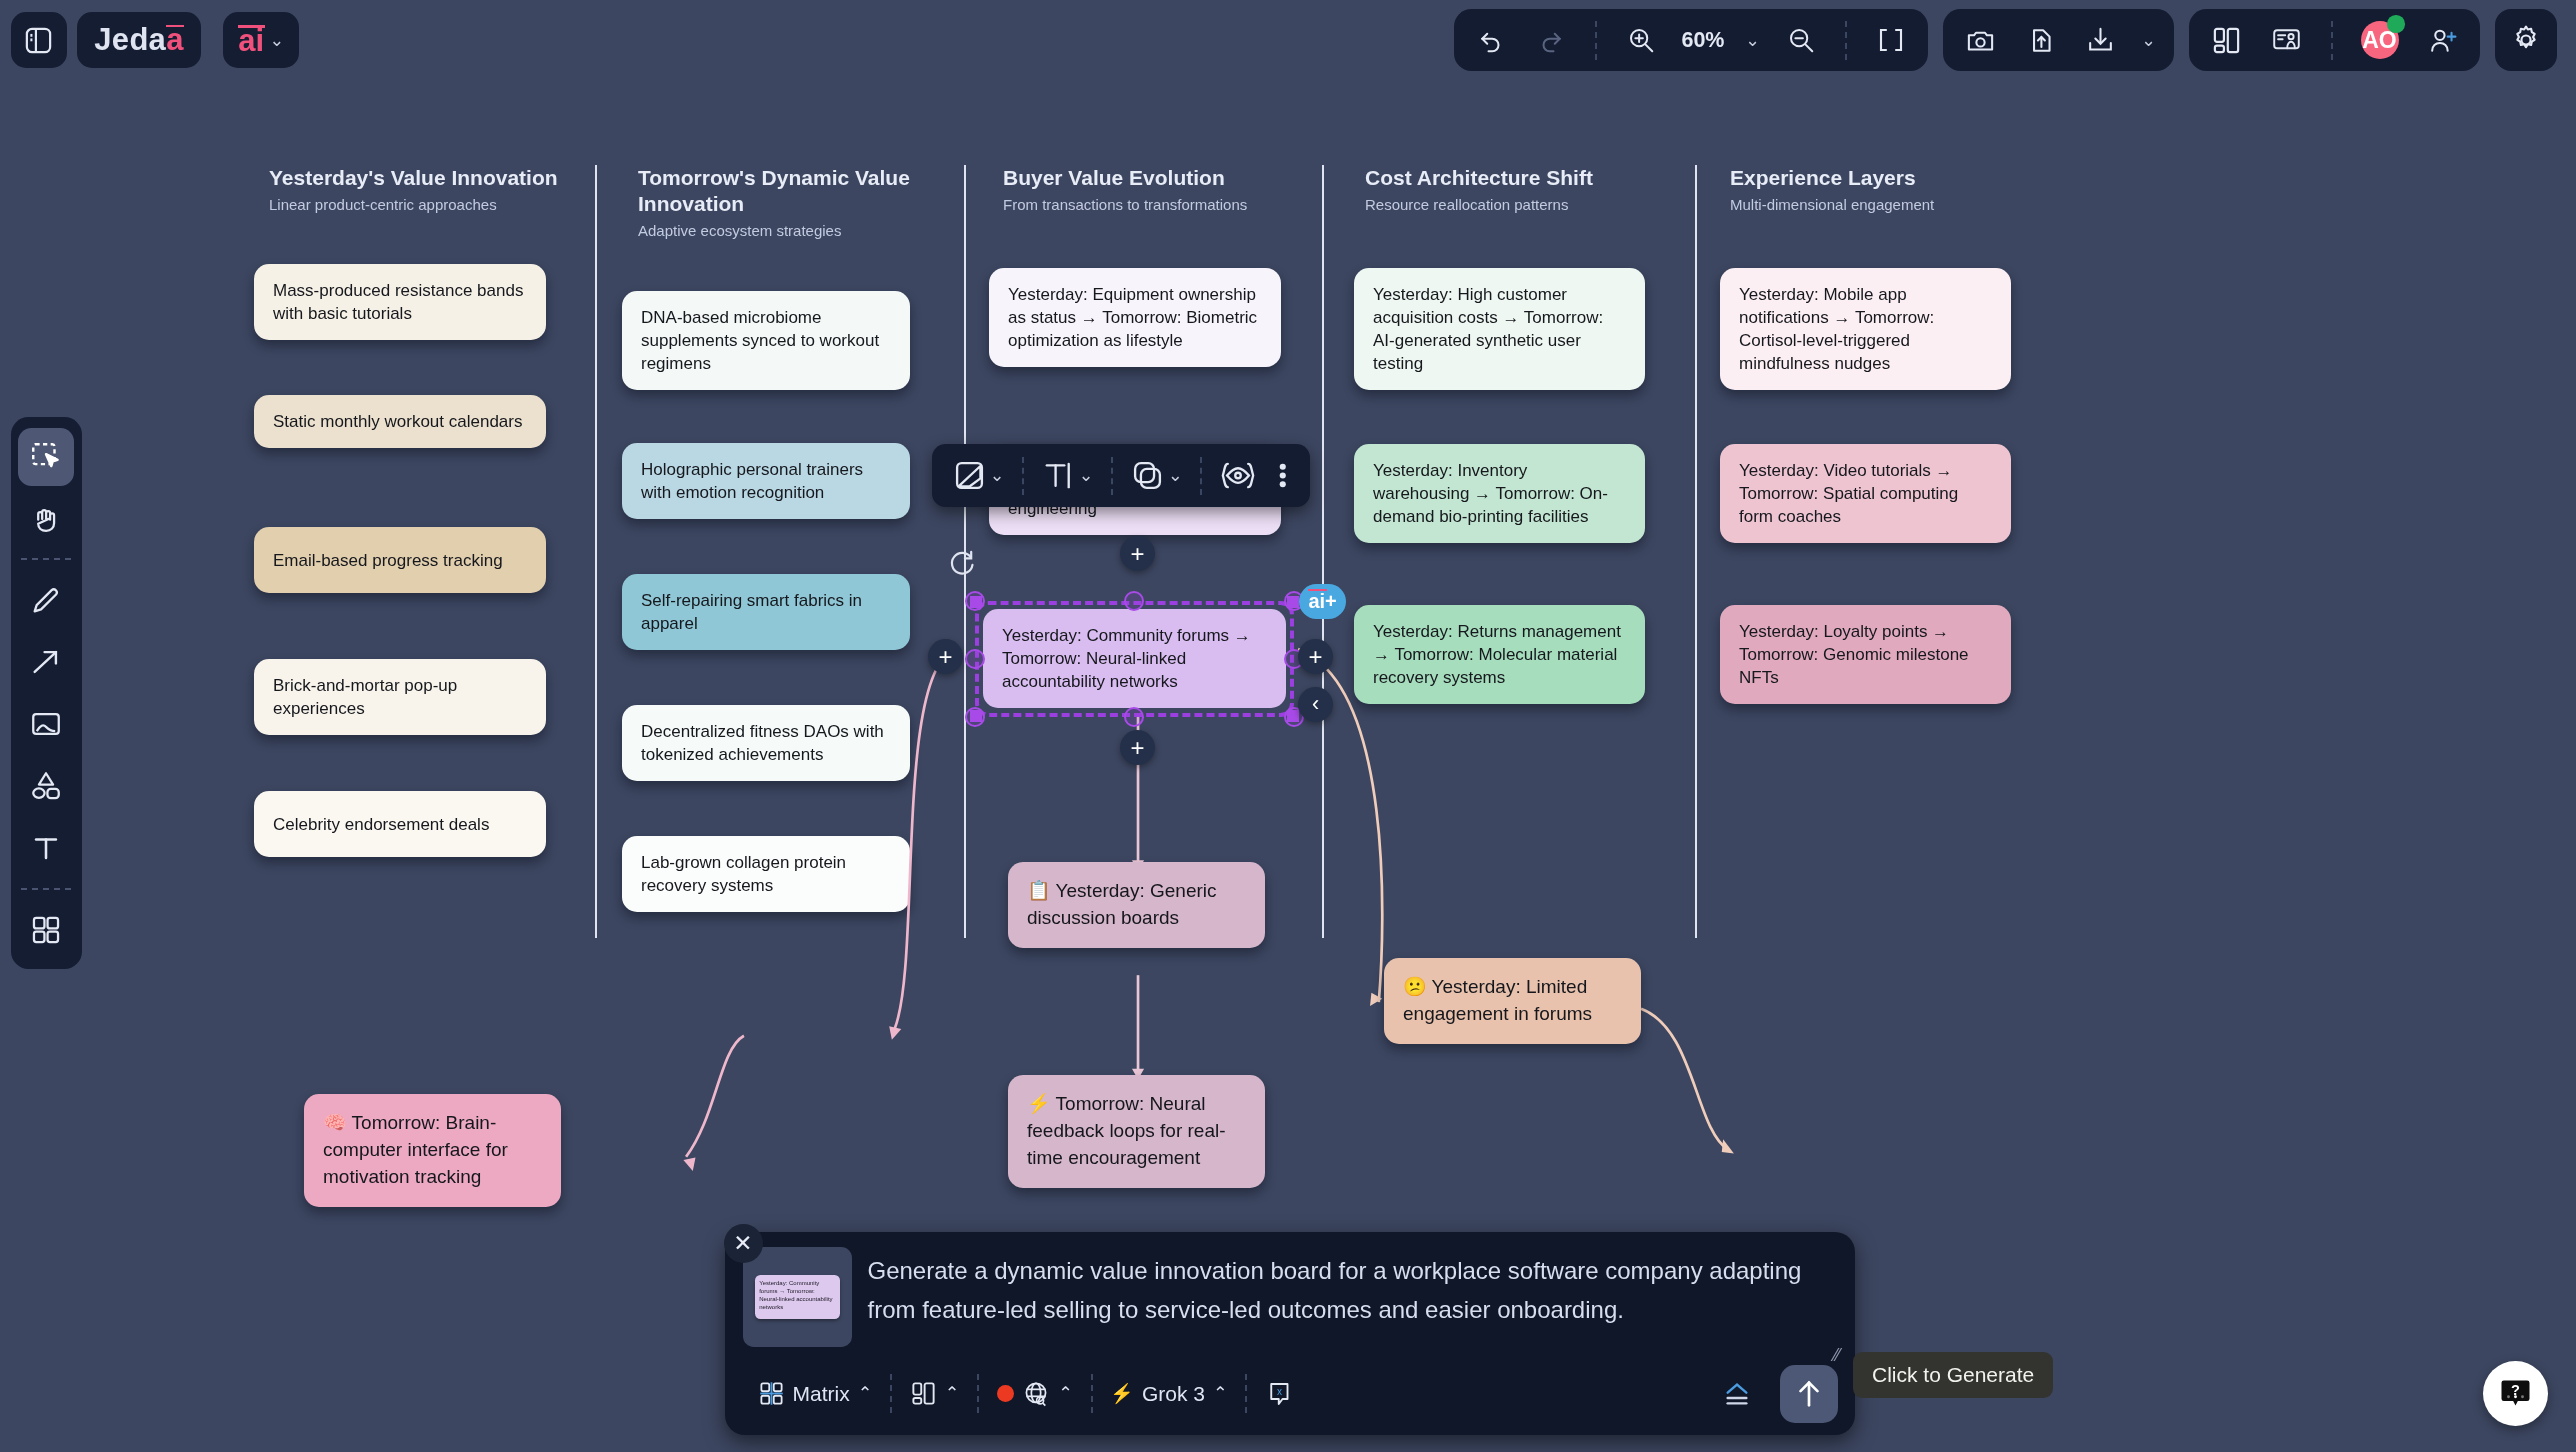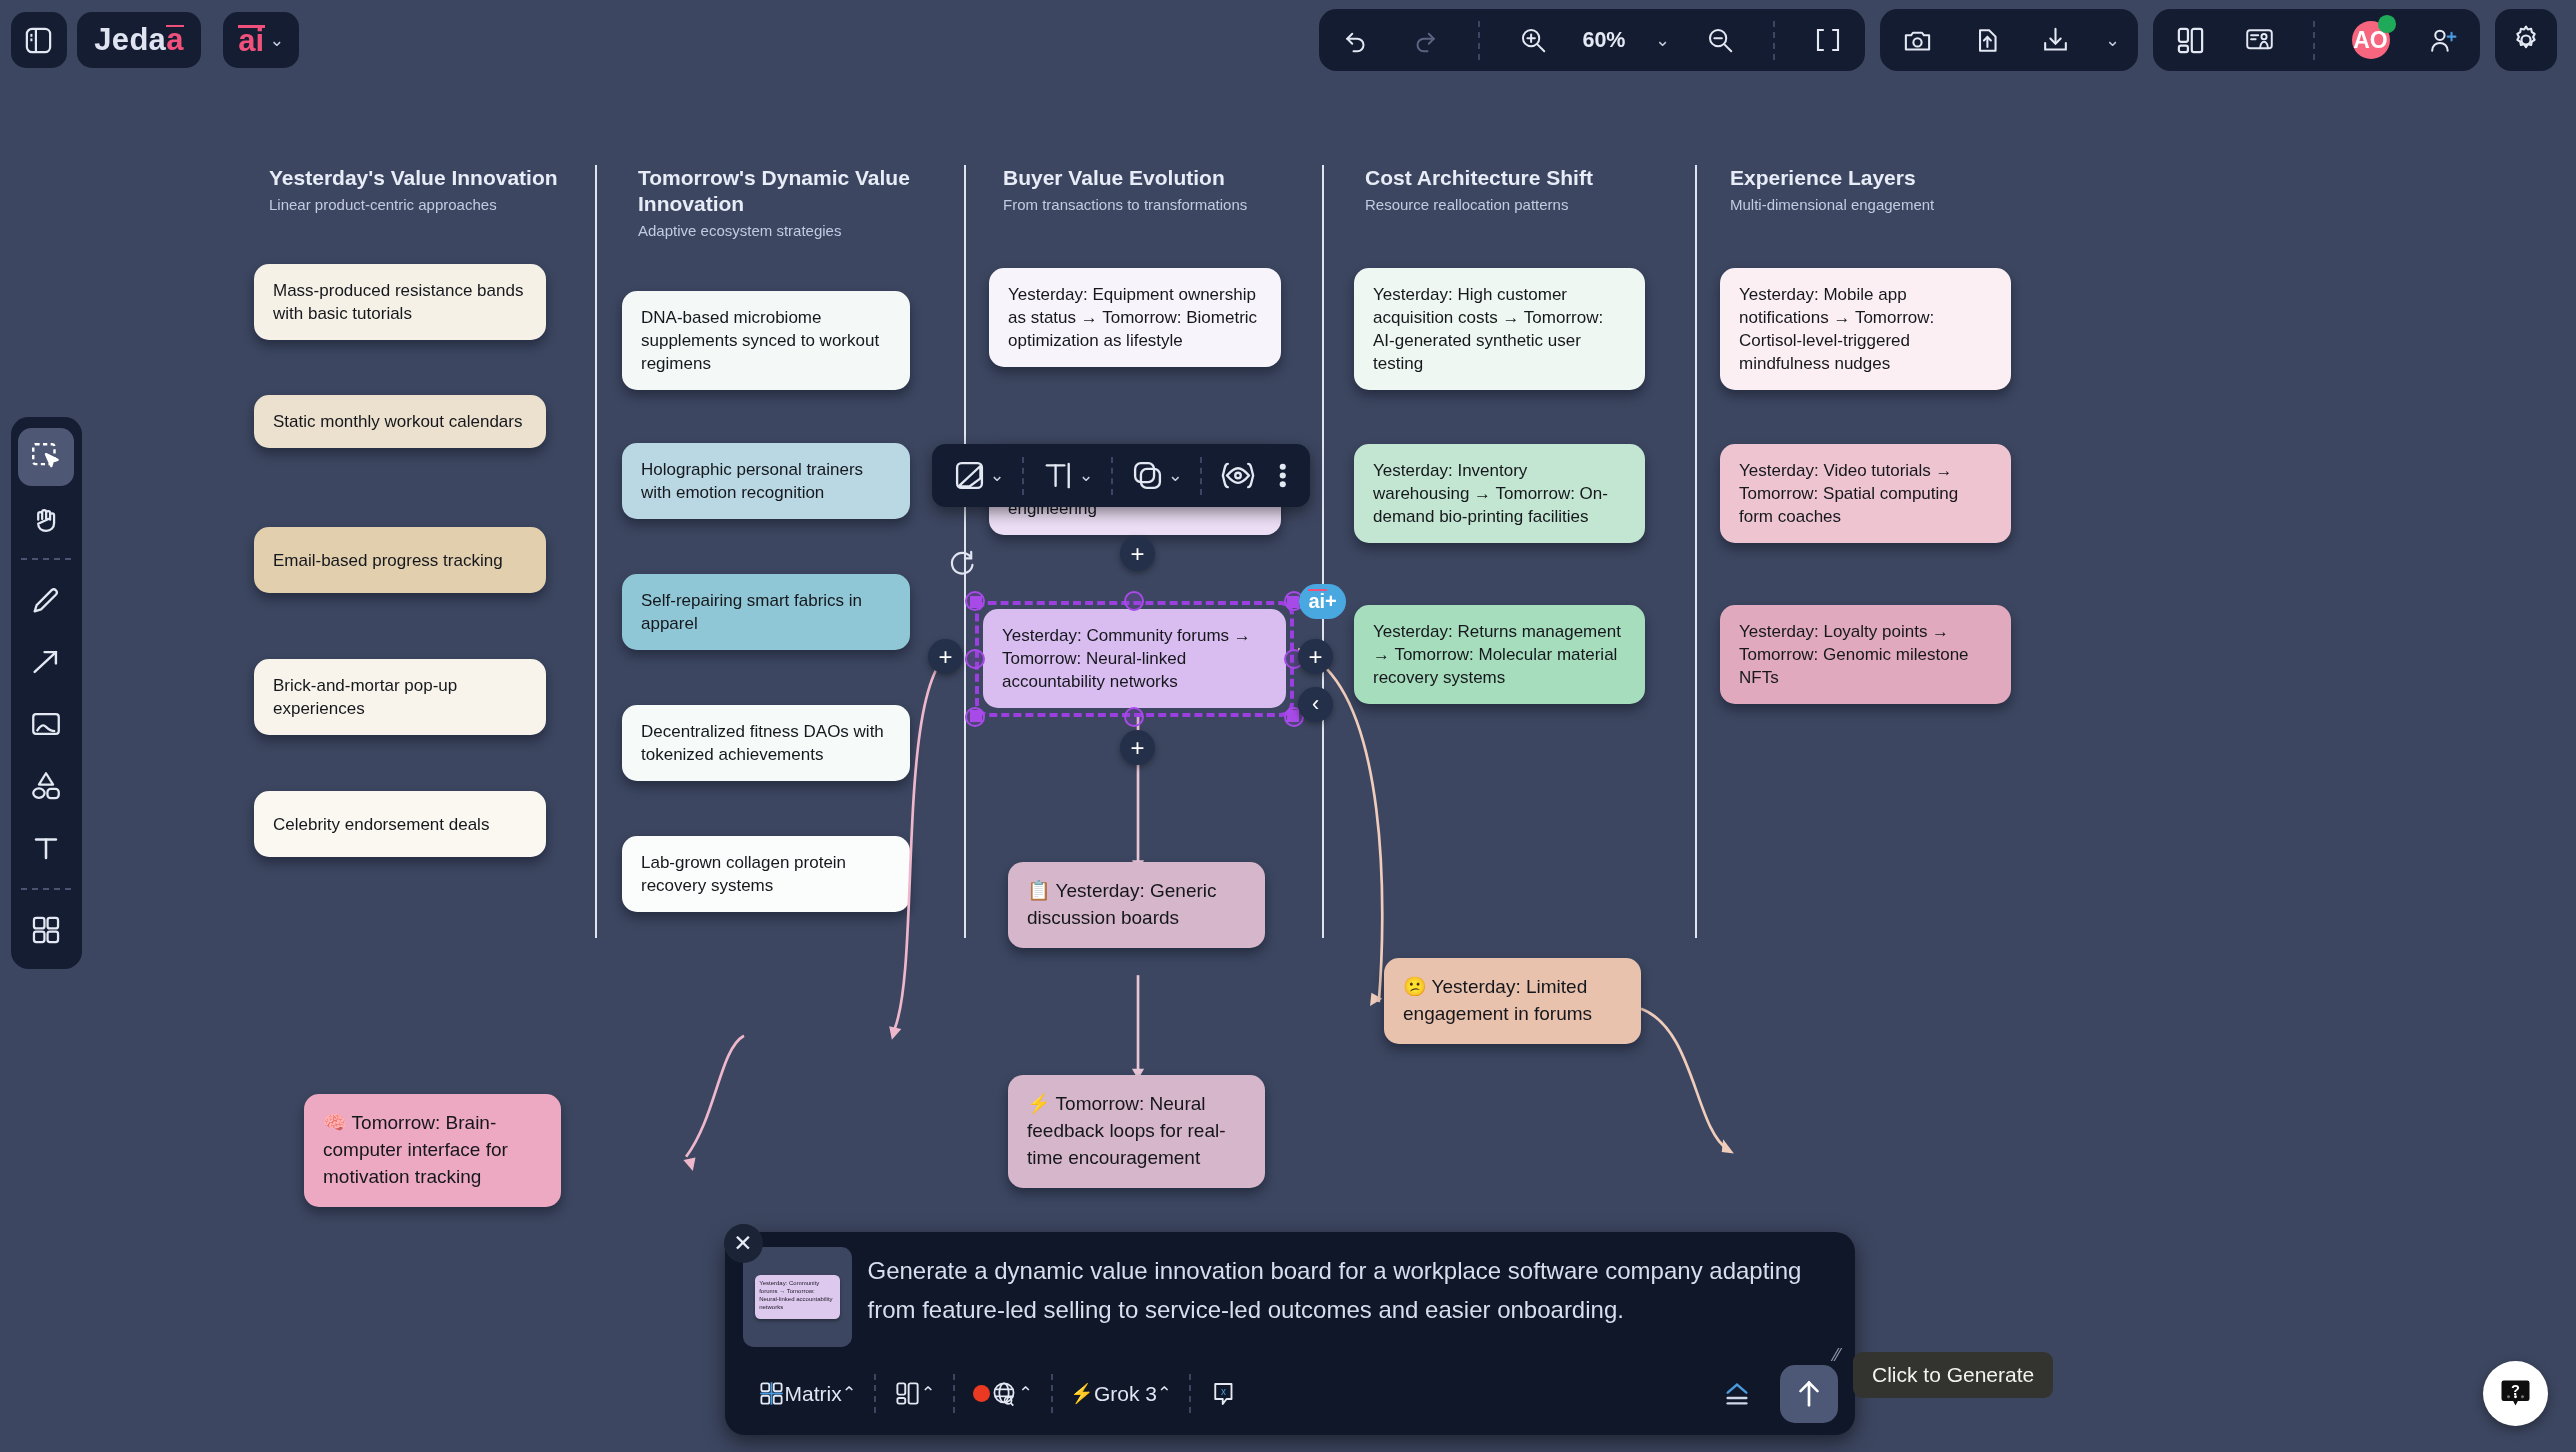--- a/index.html
+++ b/index.html
@@ -41,7 +41,7 @@
   .tb-right { position: absolute; right: 19px; top: 9.4px; display: flex; align-items: center; gap: 15px; }
   .group {
     height: 62px; background: #141c31; border-radius: 17.5px;
-    display: flex; align-items: center; padding: 0 13.5px; gap: 21px;
+    display: flex; align-items: center; padding: 0 13.5px; gap: 12px;
   }
   .ticon { width: 48px; height: 48px; display:flex; align-items:center; justify-content:center; border-radius:9.4px; }
   .vsep { width: 0; border-left: 2px dashed #3b4663; height: 39px; margin: 0 8px; }

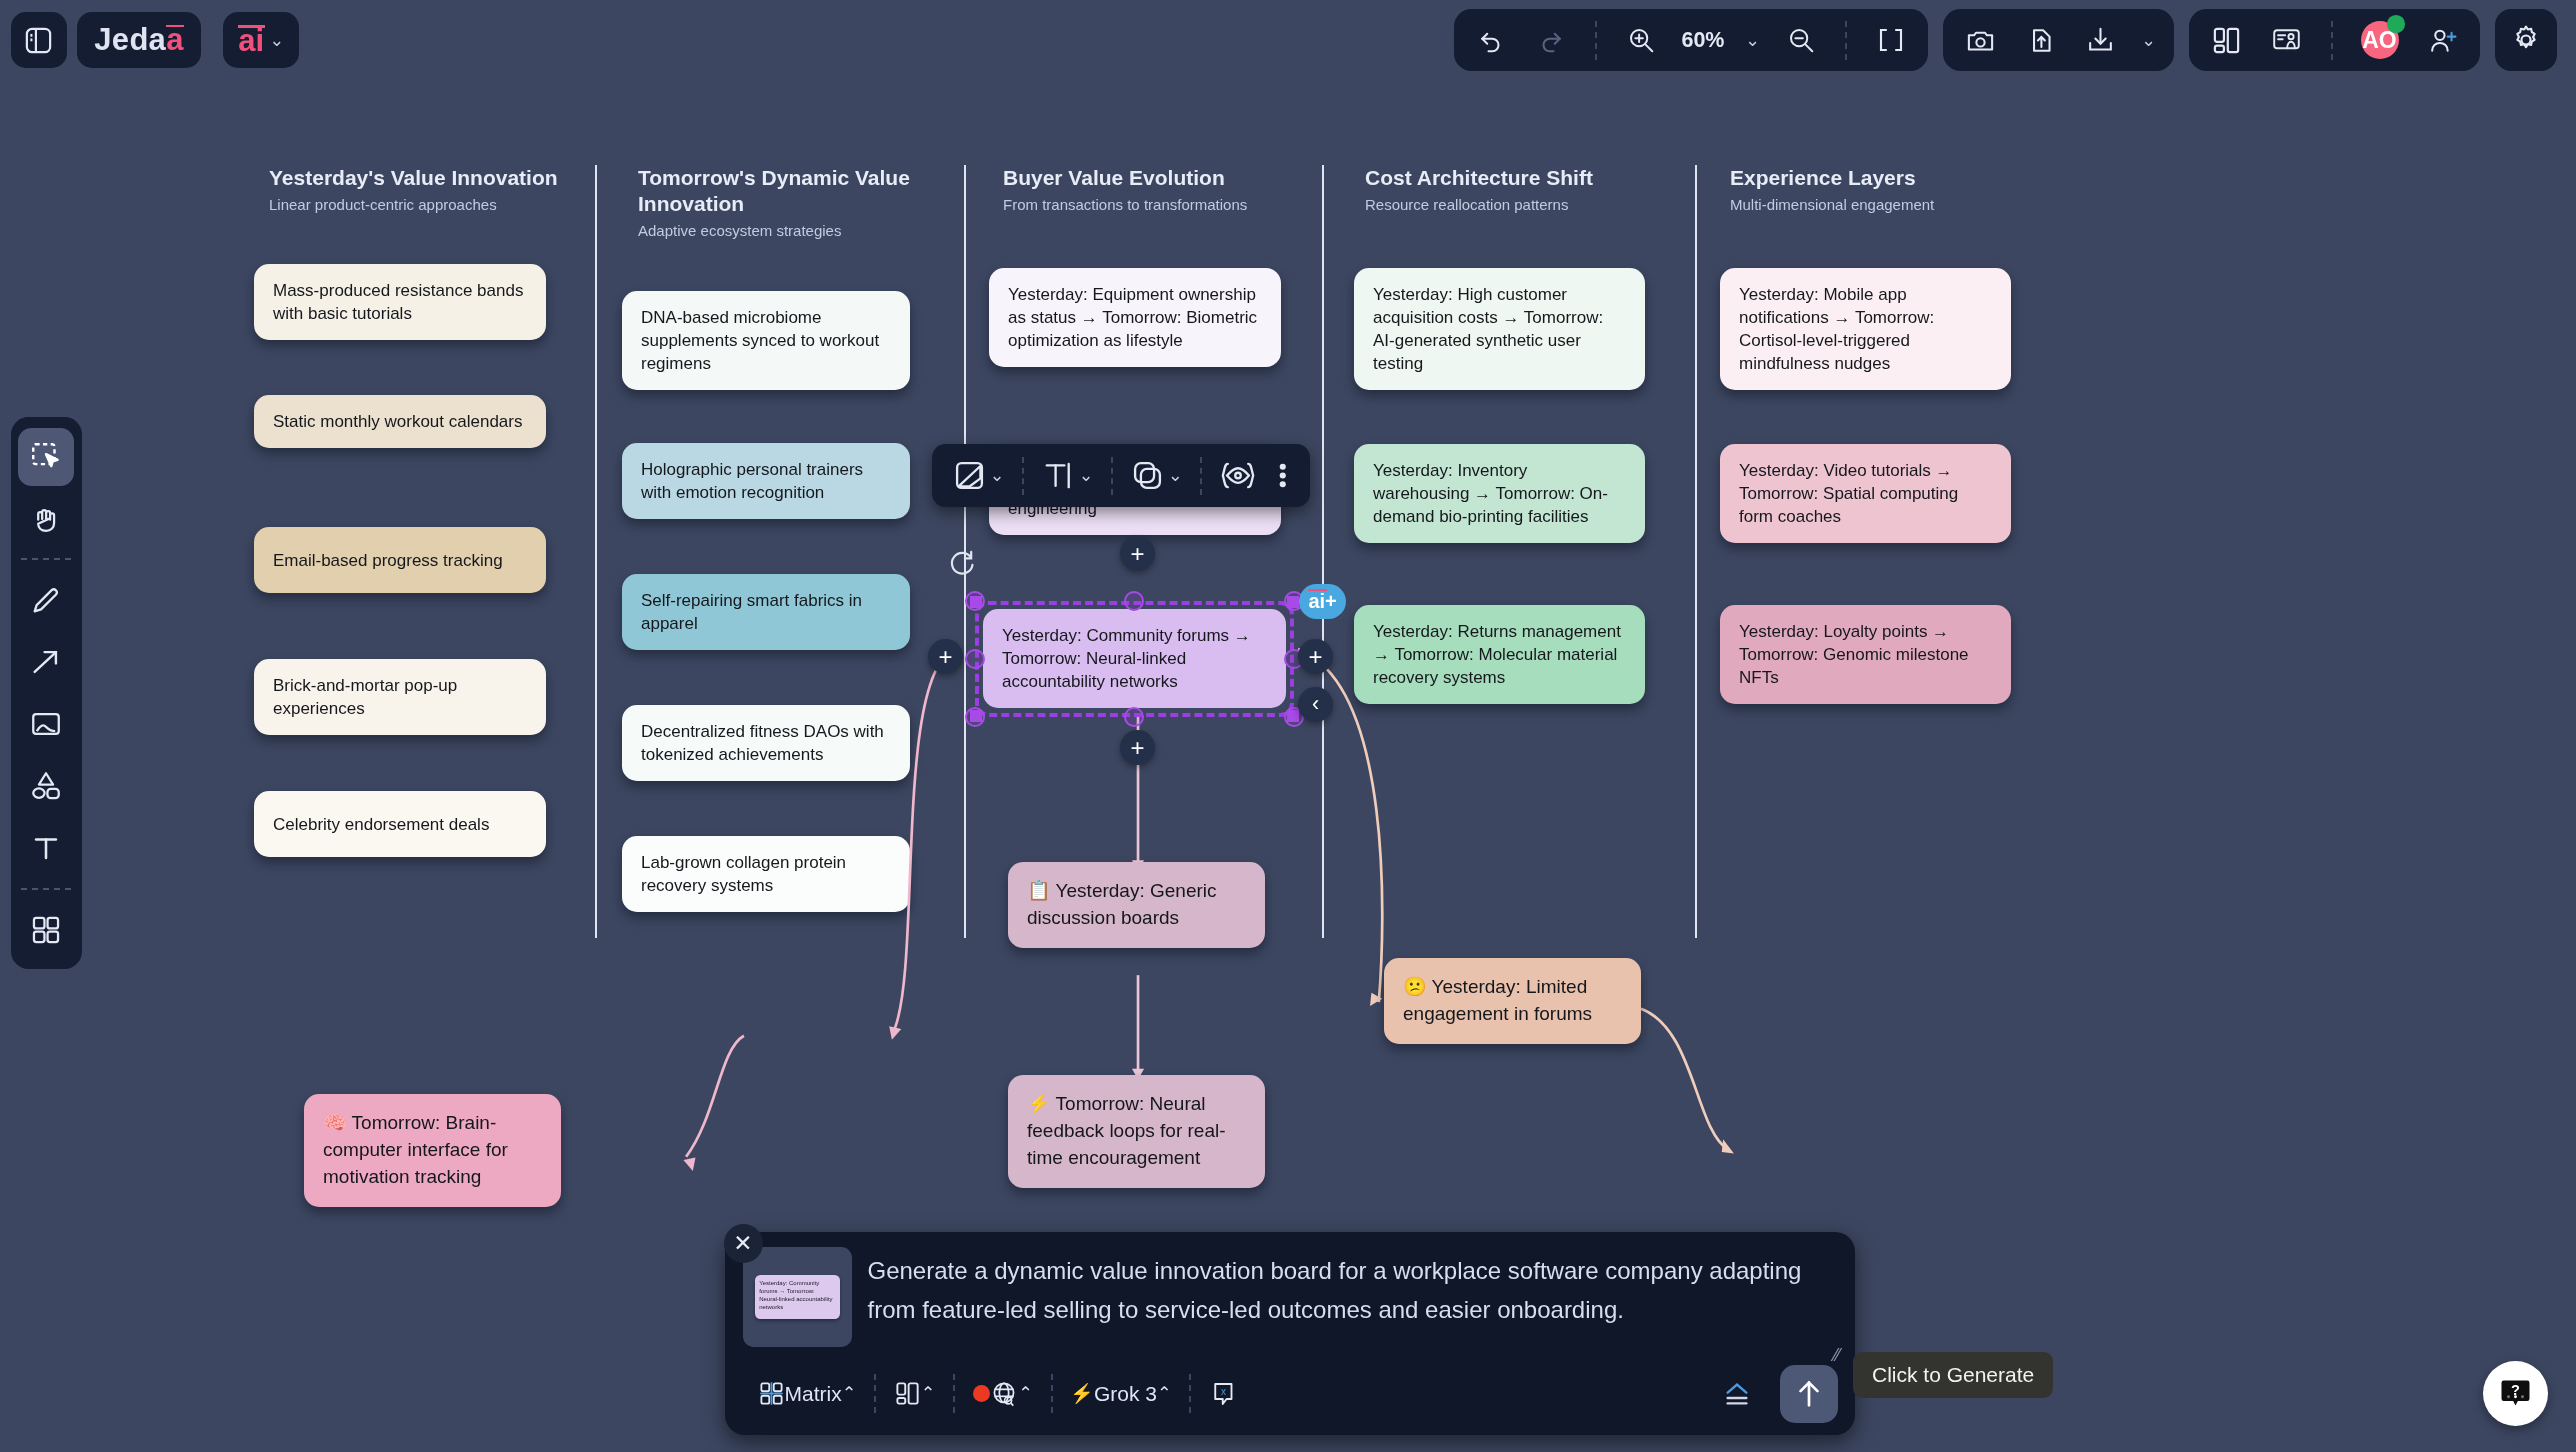--- a/index.html
+++ b/index.html
@@ -132,7 +132,7 @@
   .prompt-text { font-size: 24px; line-height: 1.62; color: #d7deee; padding-top: 5.4px; }
   .resize-grip { position: absolute; right: 15px; top: 113px; color: #8d97ae; font-size: 17.5px; }
   .dock-bar { display: flex; align-items: center; margin-top: 17.5px; gap: 0; }
-  .dock-btn { display: flex; align-items: center; gap: 0; padding: 0 15px; height: 42px; color: #dfe5f3; font-size: 21px; }
+  .dock-btn { display: flex; align-items: center; gap: 8px; padding: 0 15px; height: 42px; color: #dfe5f3; font-size: 21px; }
   .dock-sep { width: 0; border-left: 2px dashed #3b4663; height: 39px; margin: 0 2.7px; }
   .send-btn {
     width: 58px; height: 58px; border-radius: 15px; background: #4c5875;

